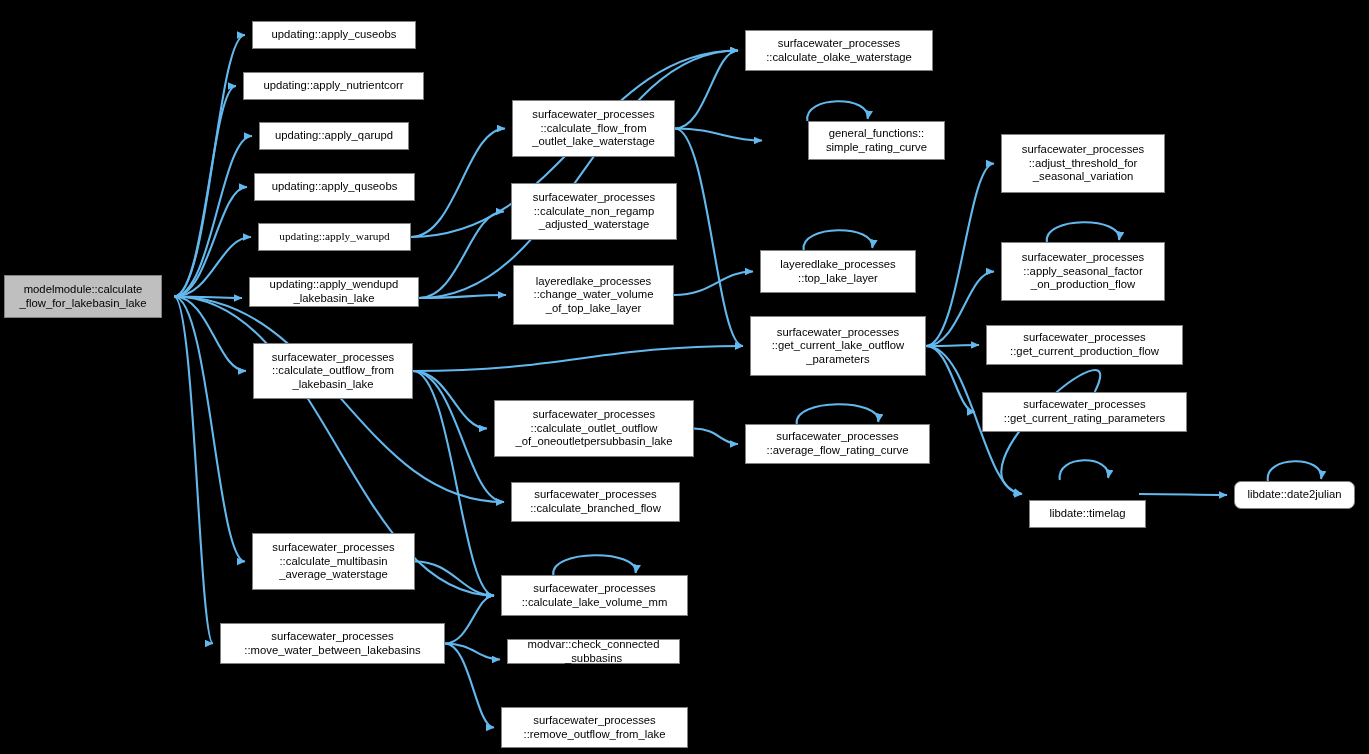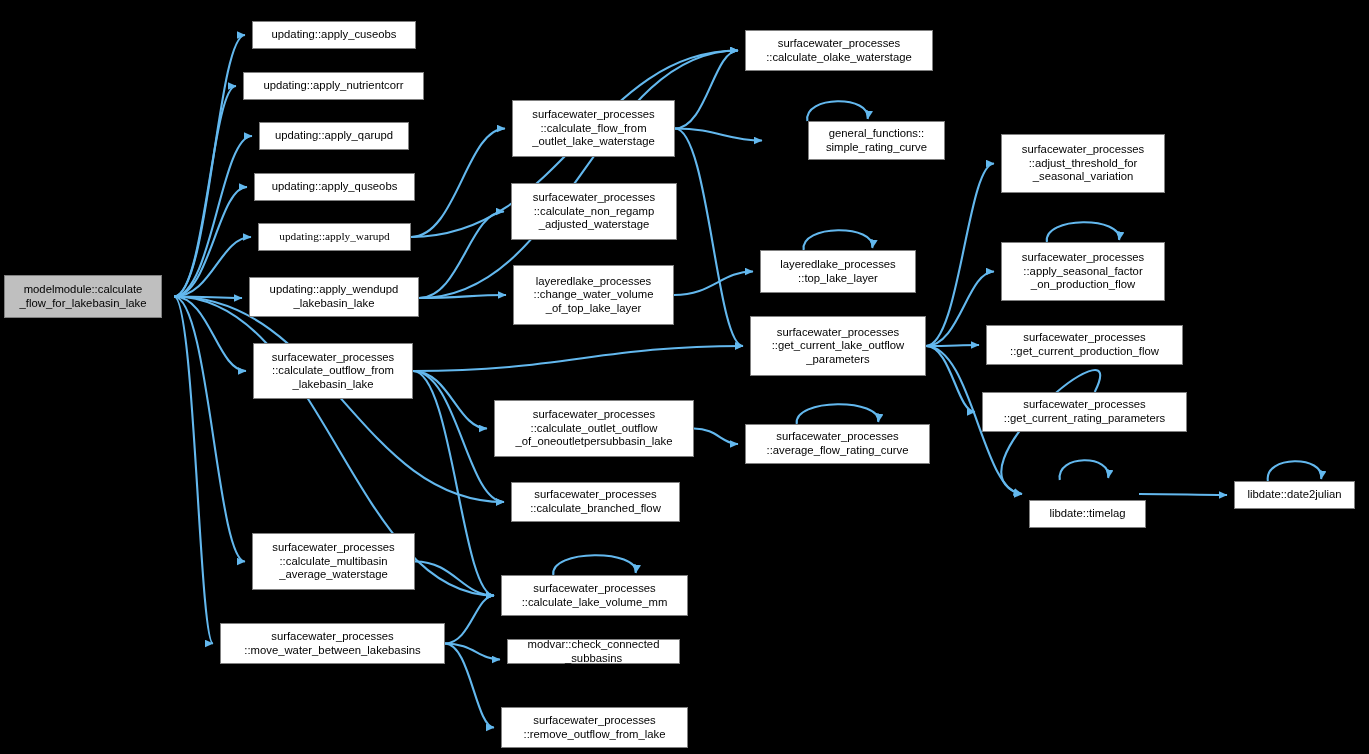--- a/index.html
+++ b/index.html
@@ -77,7 +77,7 @@
       <div class="node" style="left: 259px; top: 122px; width: 150px; height: 28px;"><span>updating::apply_qarupd</span></div>
       <div class="node" style="left: 254px; top: 173px; width: 161px; height: 28px;"><span>updating::apply_quseobs</span></div>
       <div class="node" style="left: 258px; top: 223px; width: 153px; height: 28px; font-family: Liberation Serif, serif;"><span>updating::apply_warupd</span></div>
-      <div class="node" style="left: 249px; top: 277px; width: 170px; height: 40px;"><span>updating::apply_wendupd
+      <div class="node" style="left: 249px; top: 277px; width: 170px; height: 30px;"><span>updating::apply_wendupd
 _lakebasin_lake</span></div>
       <div class="node" style="left: 253px; top: 343px; width: 160px; height: 56px;"><span>surfacewater_processes
 ::calculate_outflow_from

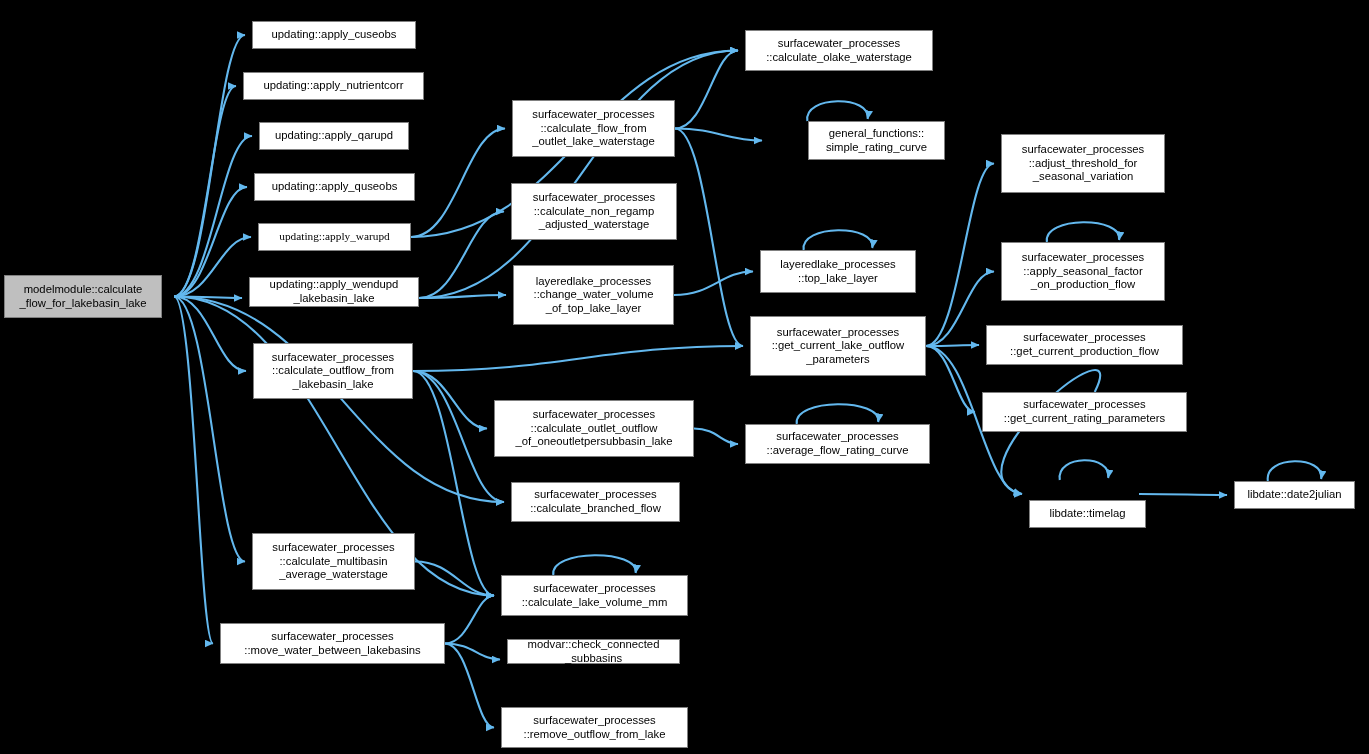--- a/index.html
+++ b/index.html
@@ -129,7 +129,7 @@
       <div class="node" style="left: 982px; top: 392px; width: 205px; height: 40px;"><span>surfacewater_processes
 ::get_current_rating_parameters</span></div>
       <div class="node" style="left: 1029px; top: 480px; width: 117px; height: 28px; margin-top: 20px;"><span>libdate::timelag</span></div>
-      <div class="node" style="left: 1234px; top: 481px; width: 121px; height: 28px;"><span>libdate::date2julian</span></div>
+      <div class="node" style="left: 1234px; top: 481px; width: 121px; height: 28px; border-radius: 7px;"><span>libdate::date2julian</span></div>
     </div>
 </div>
 

